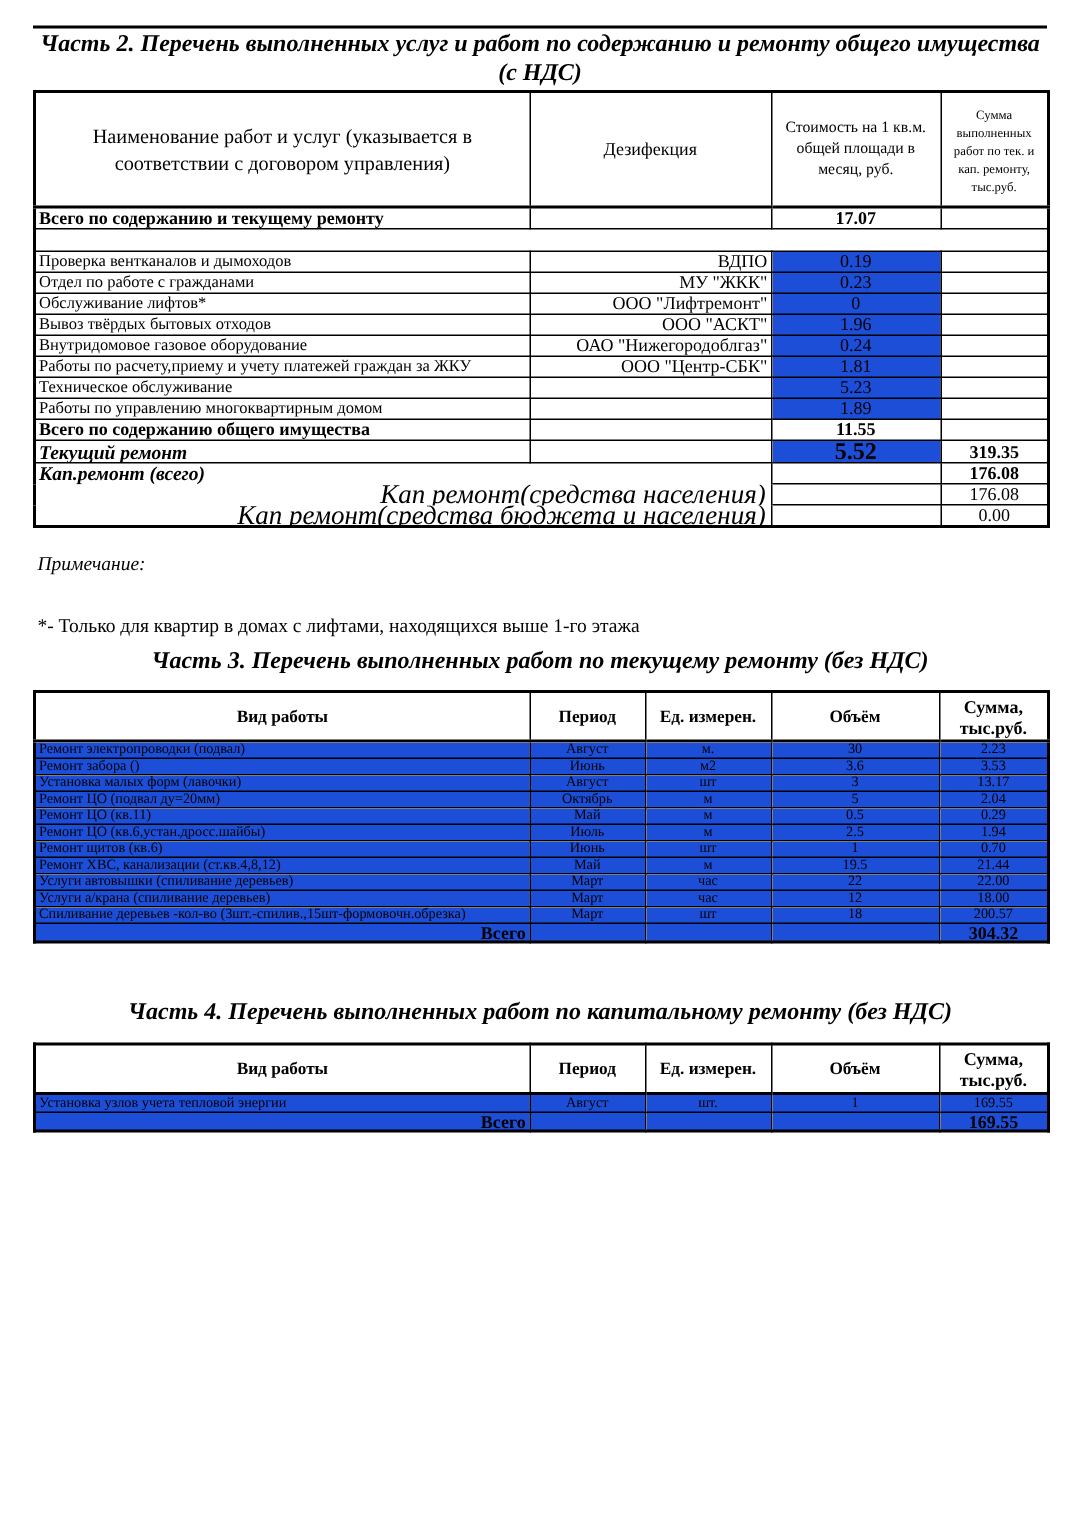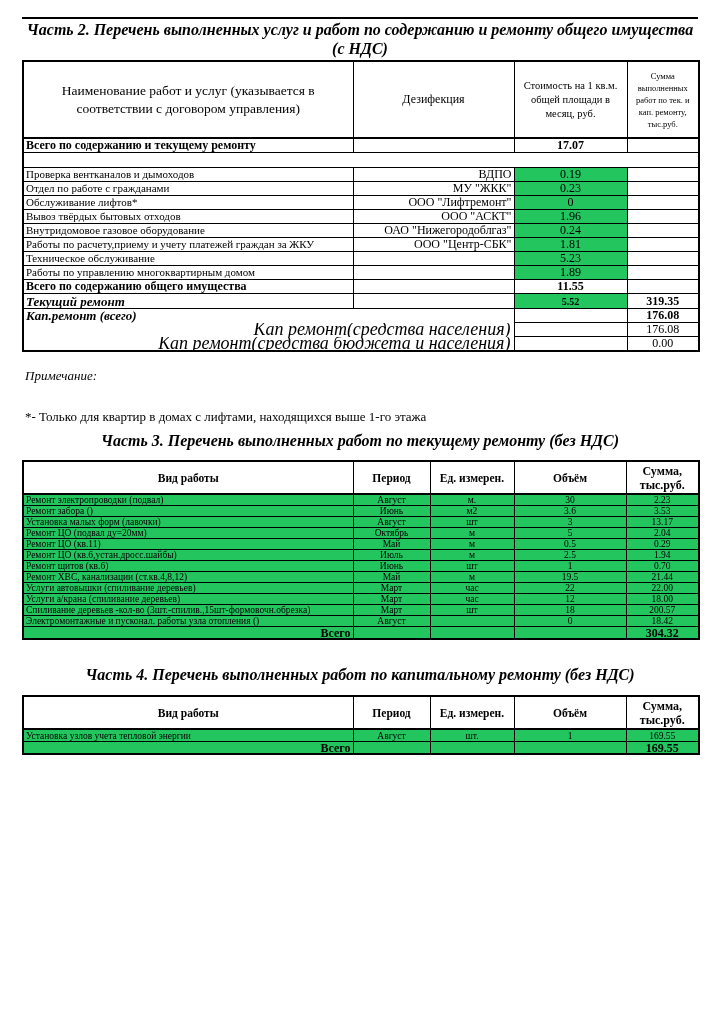--- a/index.html
+++ b/index.html
@@ -14,7 +14,7 @@
   .c { text-align: center; }
   .b { font-weight: bold; }
   .i { font-style: italic; }
-  .y { background: #22c55e; }
+  .y { background: #1d4ed8; }
   .nbt { border-top: none !important; }
   .nbb { border-bottom: none !important; }
   .hdr-bottom td { border-bottom: 2px solid #000; }

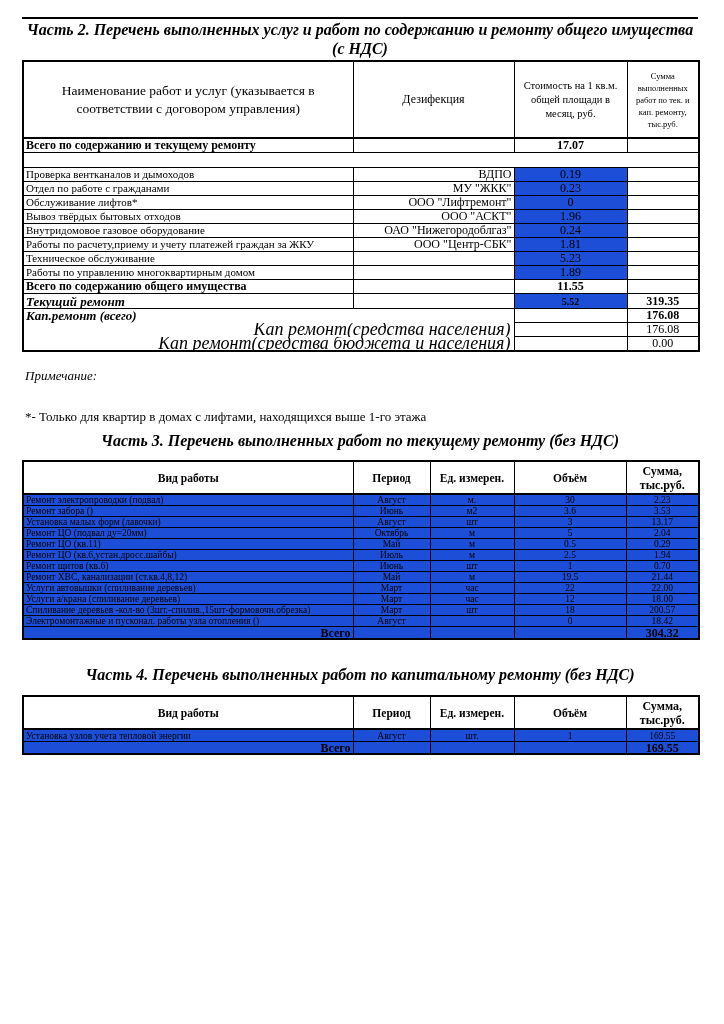--- a/index.html
+++ b/index.html
@@ -138,7 +138,7 @@
   <tr class="big">
     <td class="b i">Текущий ремонт</td>
     <td></td>
-    <td class="b c y" style="font-size:10px;">5.52</td>
+    <td class="b c y" style="font-size:16px;">5.52</td>
     <td class="b c" style="font-size:12px;">319.35</td>
   </tr>
   <tr class="cap">

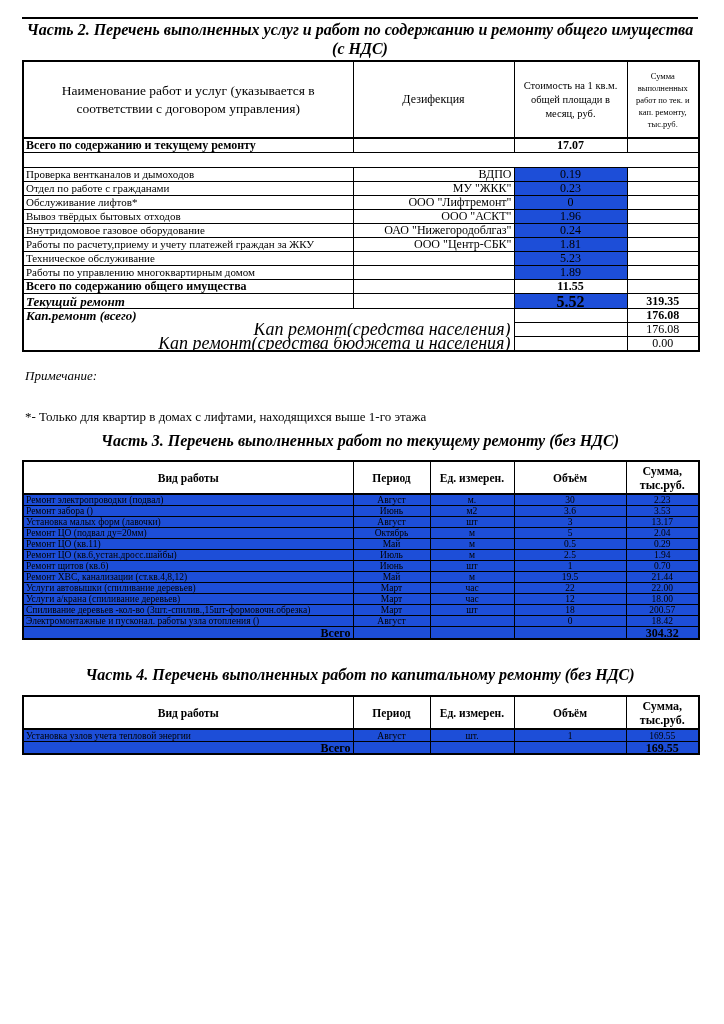--- a/index.html
+++ b/index.html
@@ -257,13 +257,6 @@
     <td class="c">18</td>
     <td class="c">200.57</td>
   </tr>
-  <tr class="row y">
-    <td>Электромонтажные и пусконал. работы узла отопления ()</td>
-    <td class="c">Август</td>
-    <td class="c"></td>
-    <td class="c">0</td>
-    <td class="c">18.42</td>
-  </tr>
   <tr class="tot y">
     <td class="lbl">Всего</td>
     <td></td>

